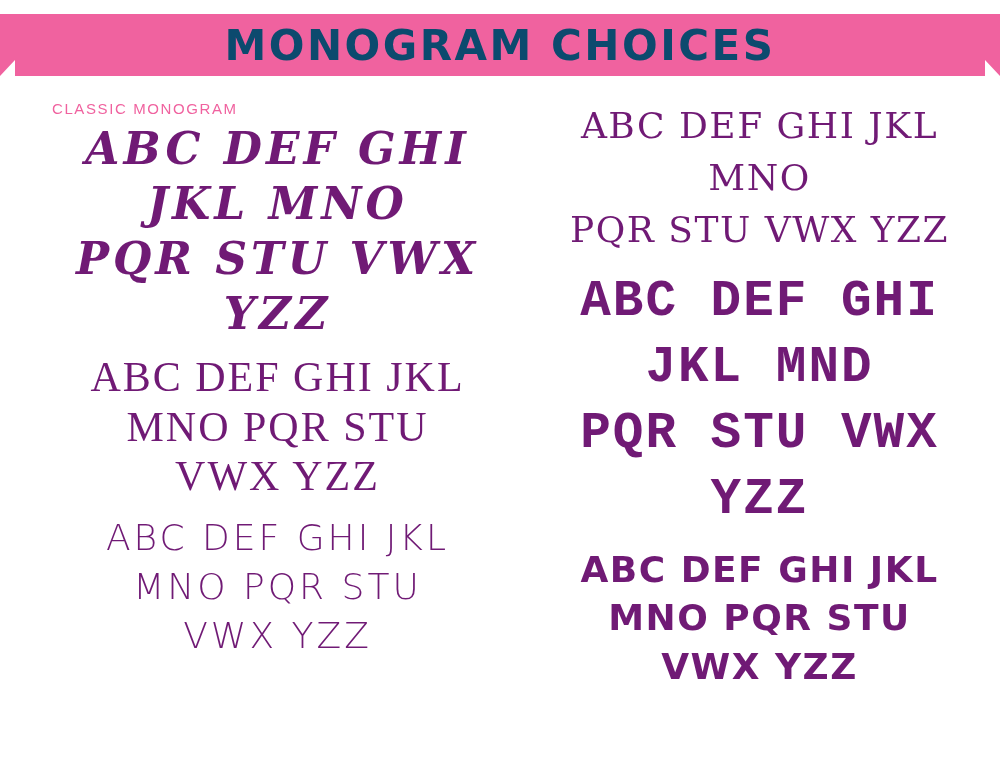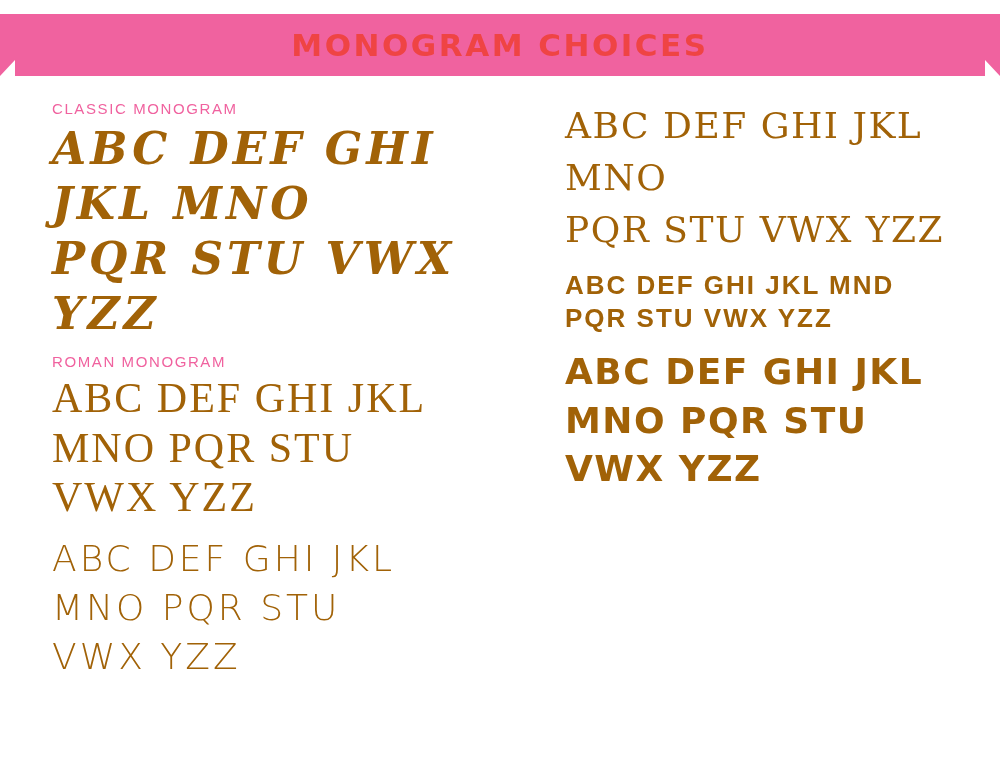--- a/index.html
+++ b/index.html
@@ -39,9 +39,9 @@
     display: flex;
     align-items: center;
     justify-content: center;
-    color: #ef4444;
+    color: #0c4a6e;
     font-family: "DejaVu Sans", sans-serif;
-    font-size: 31px;
+    font-size: 42px;
     font-weight: bold;
     letter-spacing: 2.5px;
     text-transform: uppercase;

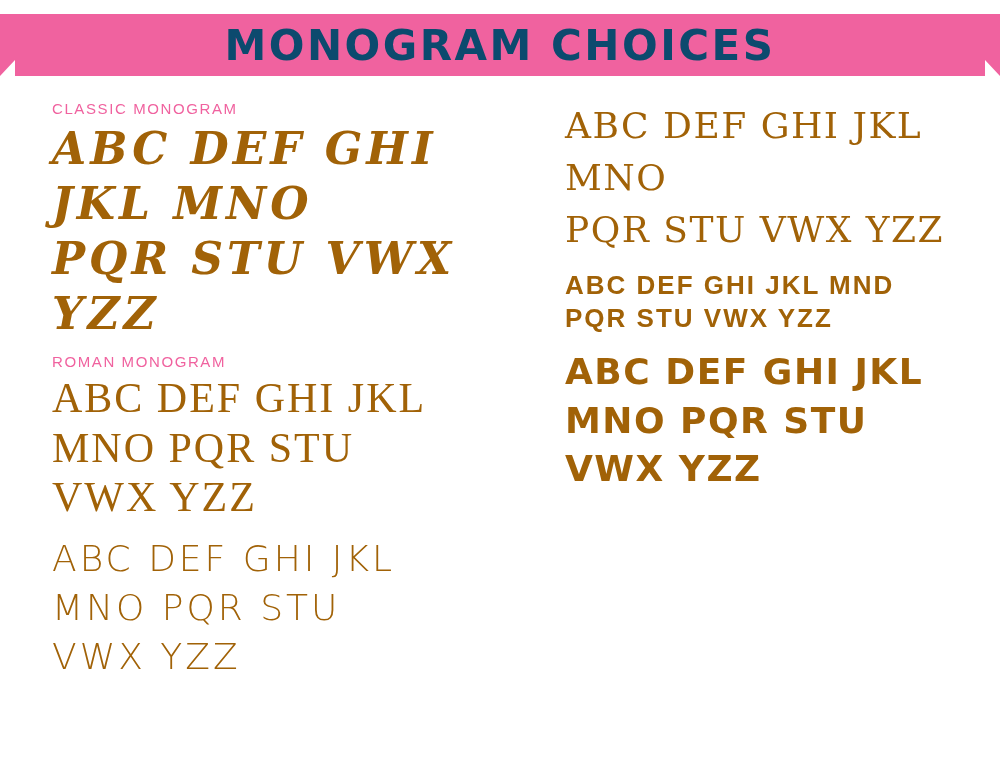--- a/index.html
+++ b/index.html
@@ -74,9 +74,10 @@
     margin-bottom: 4px;
   }
   .sample {
-    color: #a16207;
+    color: #701a75;
     line-height: 1.08;
     white-space: pre-line;
+    text-align: center;
   }
 
   

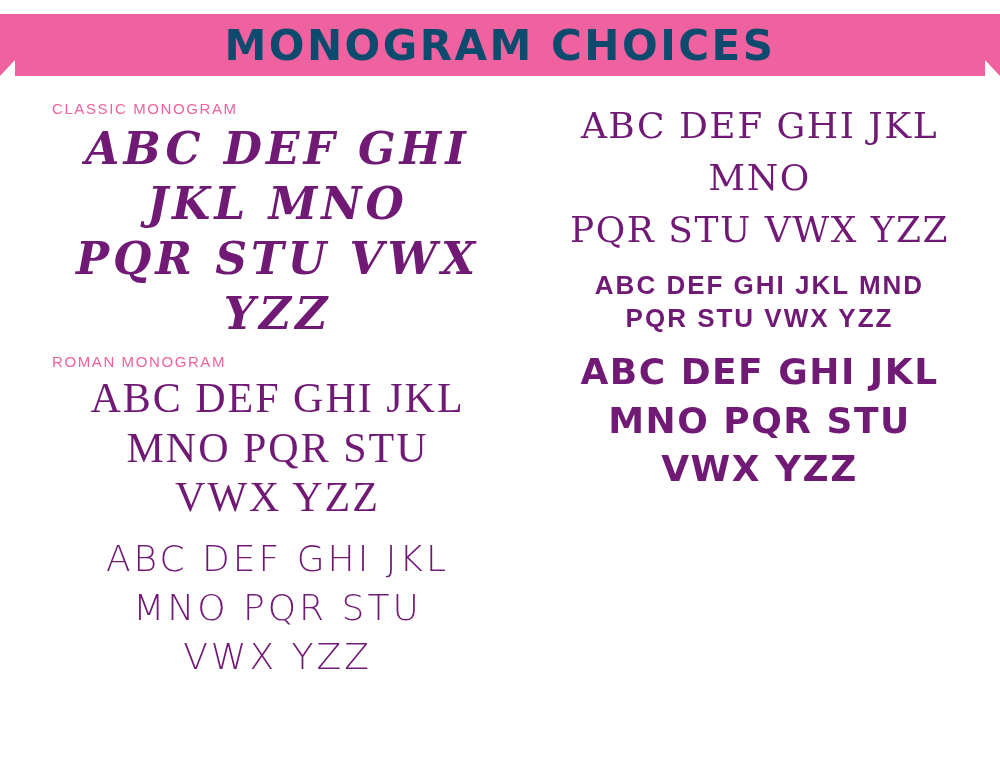--- a/index.html
+++ b/index.html
@@ -109,8 +109,8 @@
     line-height: 1.45;
   }
   .style-circle {
-    font-family: Liberation Sans, sans-serif;
-    font-size: 26px;
+    font-family: Liberation Mono, monospace;
+    font-size: 51px;
     font-weight: bold;
     letter-spacing: 2px;
     line-height: 1.3;

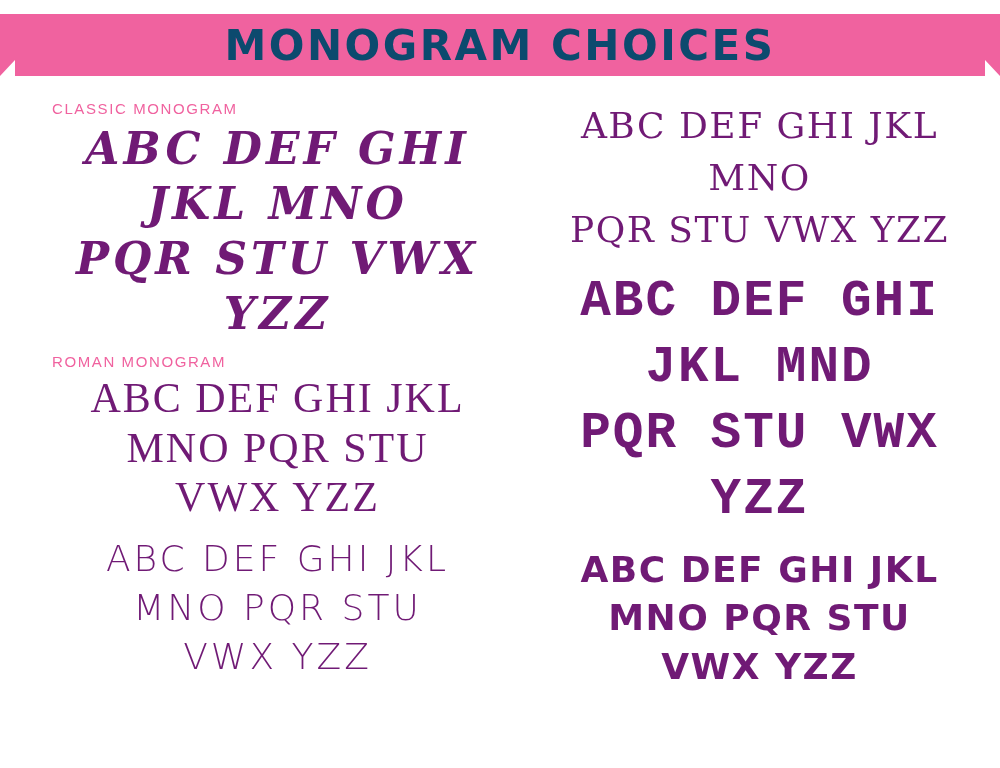--- a/index.html
+++ b/index.html
@@ -147,7 +147,6 @@
     </div>
 
     <div class="section">
-      <div class="section-label">ROMAN MONOGRAM</div>
       <div class="sample style-roman smallcaps">ABC DEF GHI JKL
 MNO PQR STU
 VWX YZZ</div>

